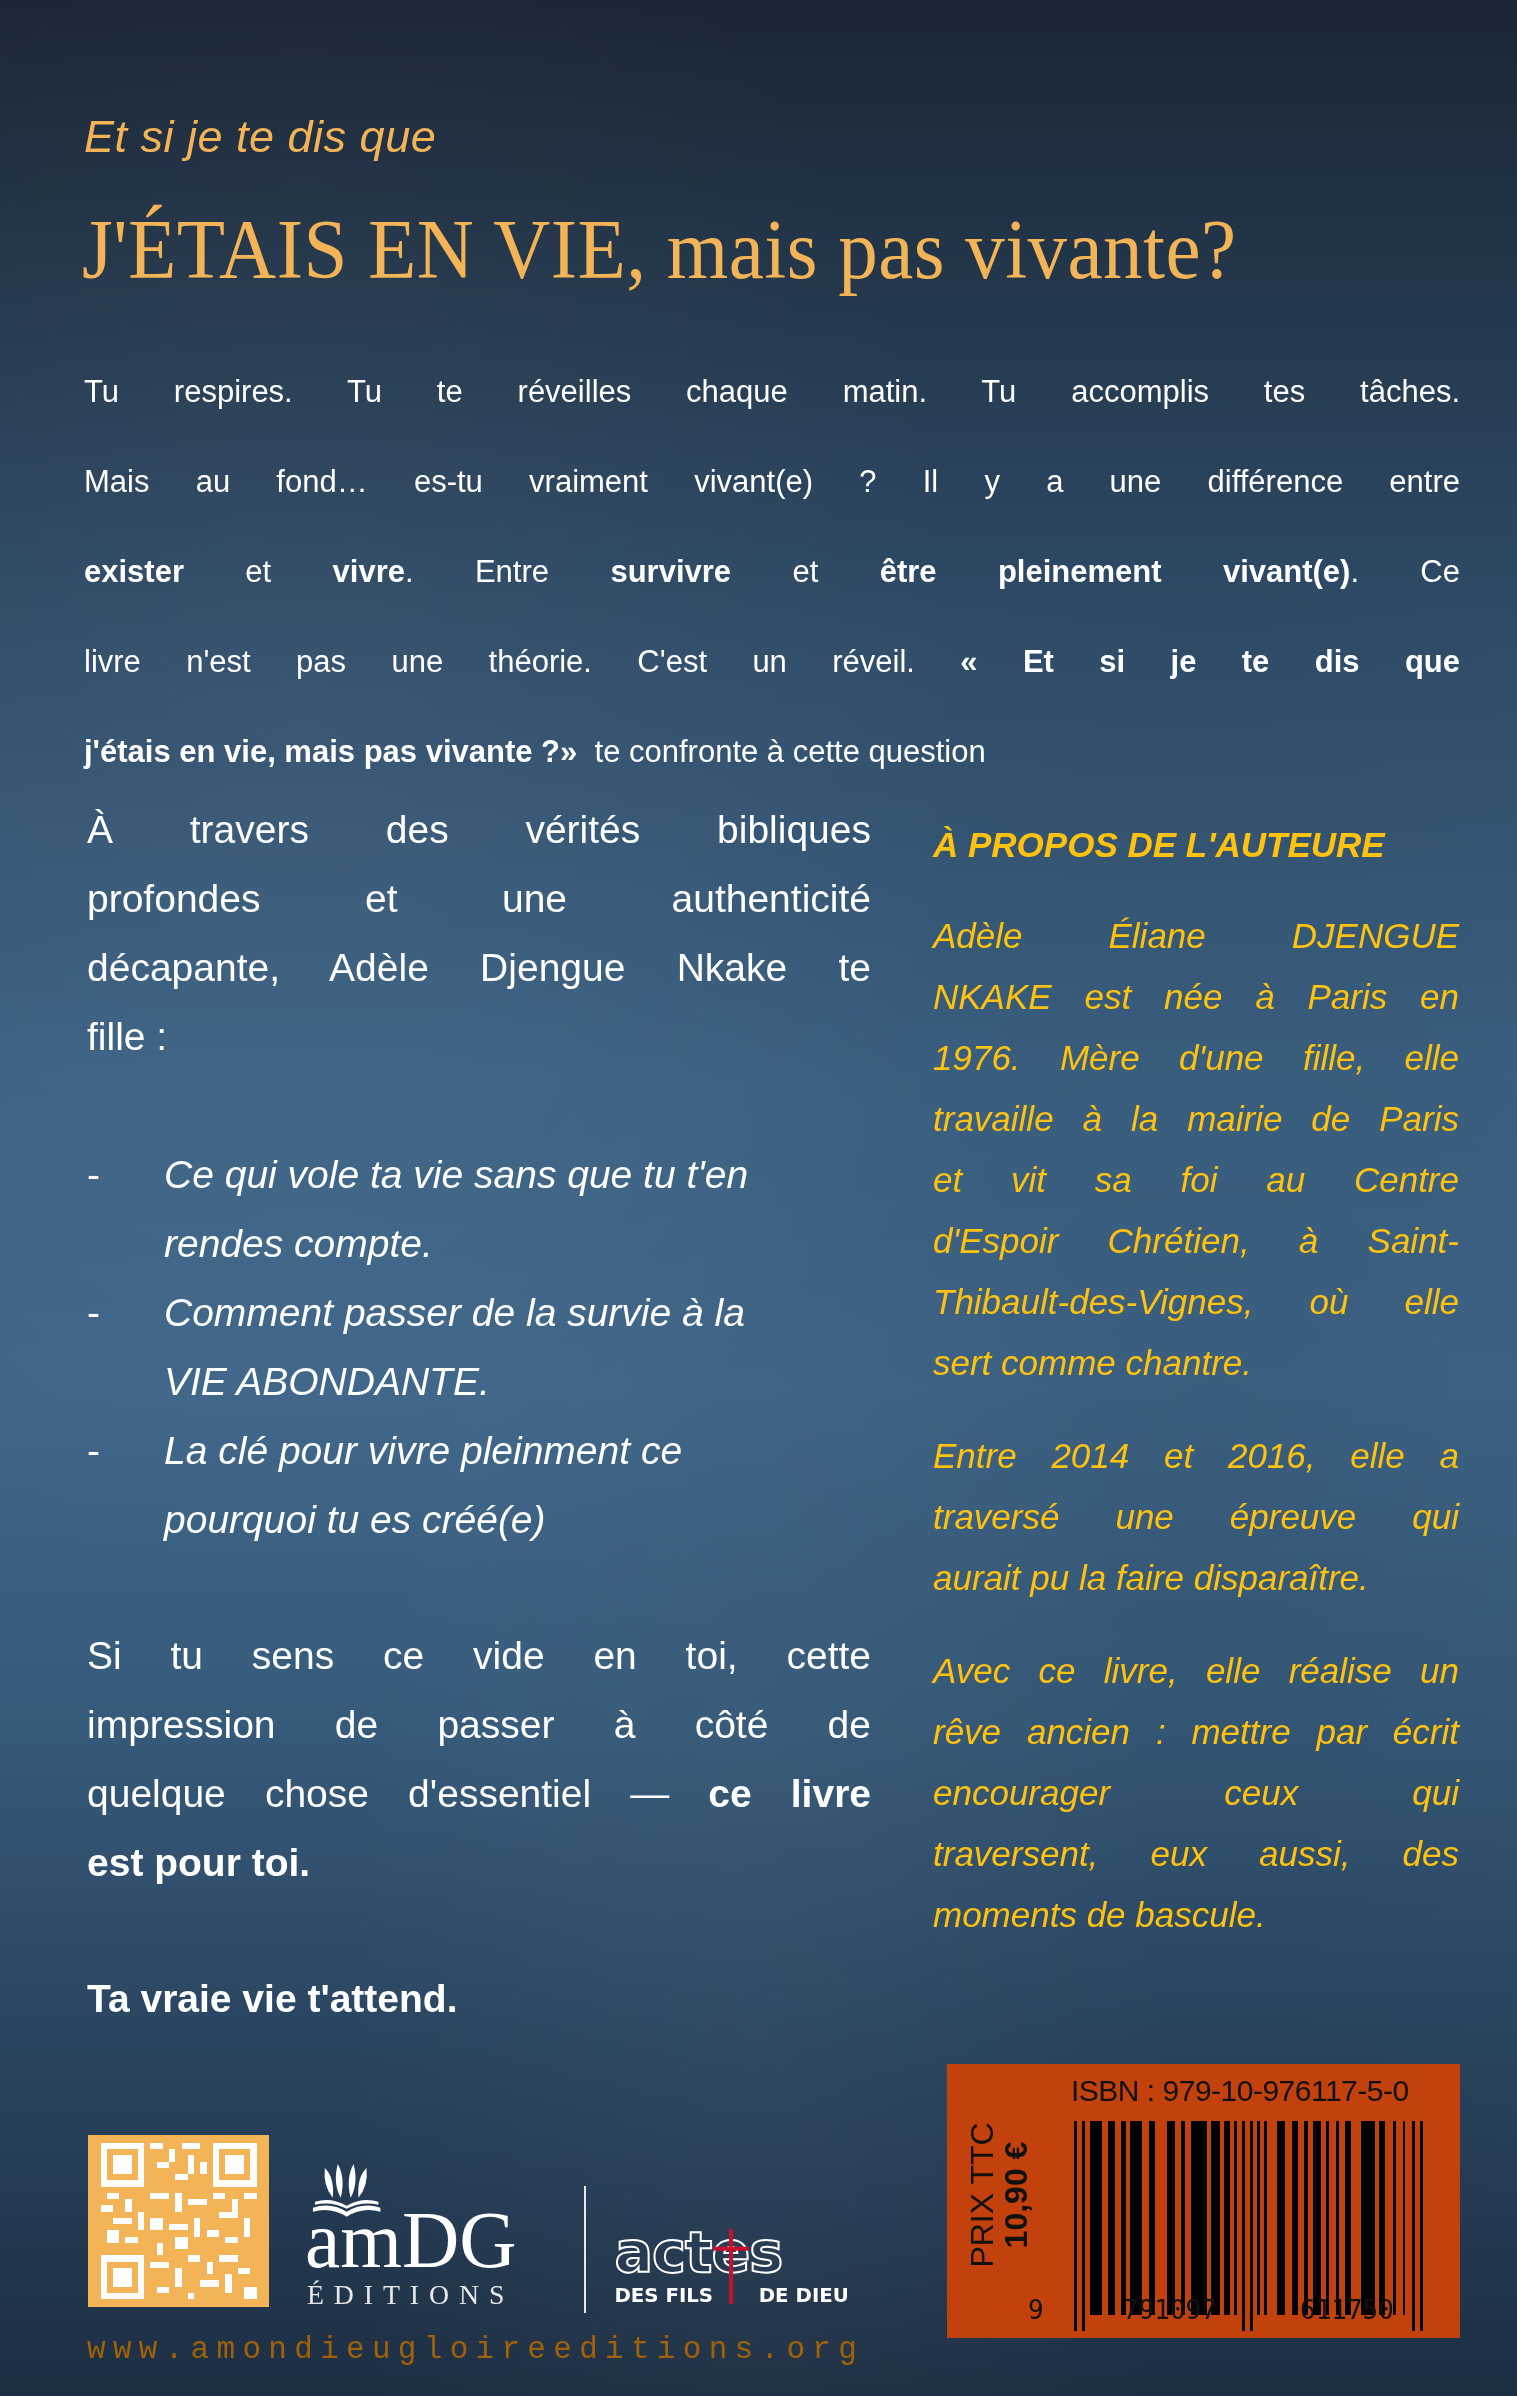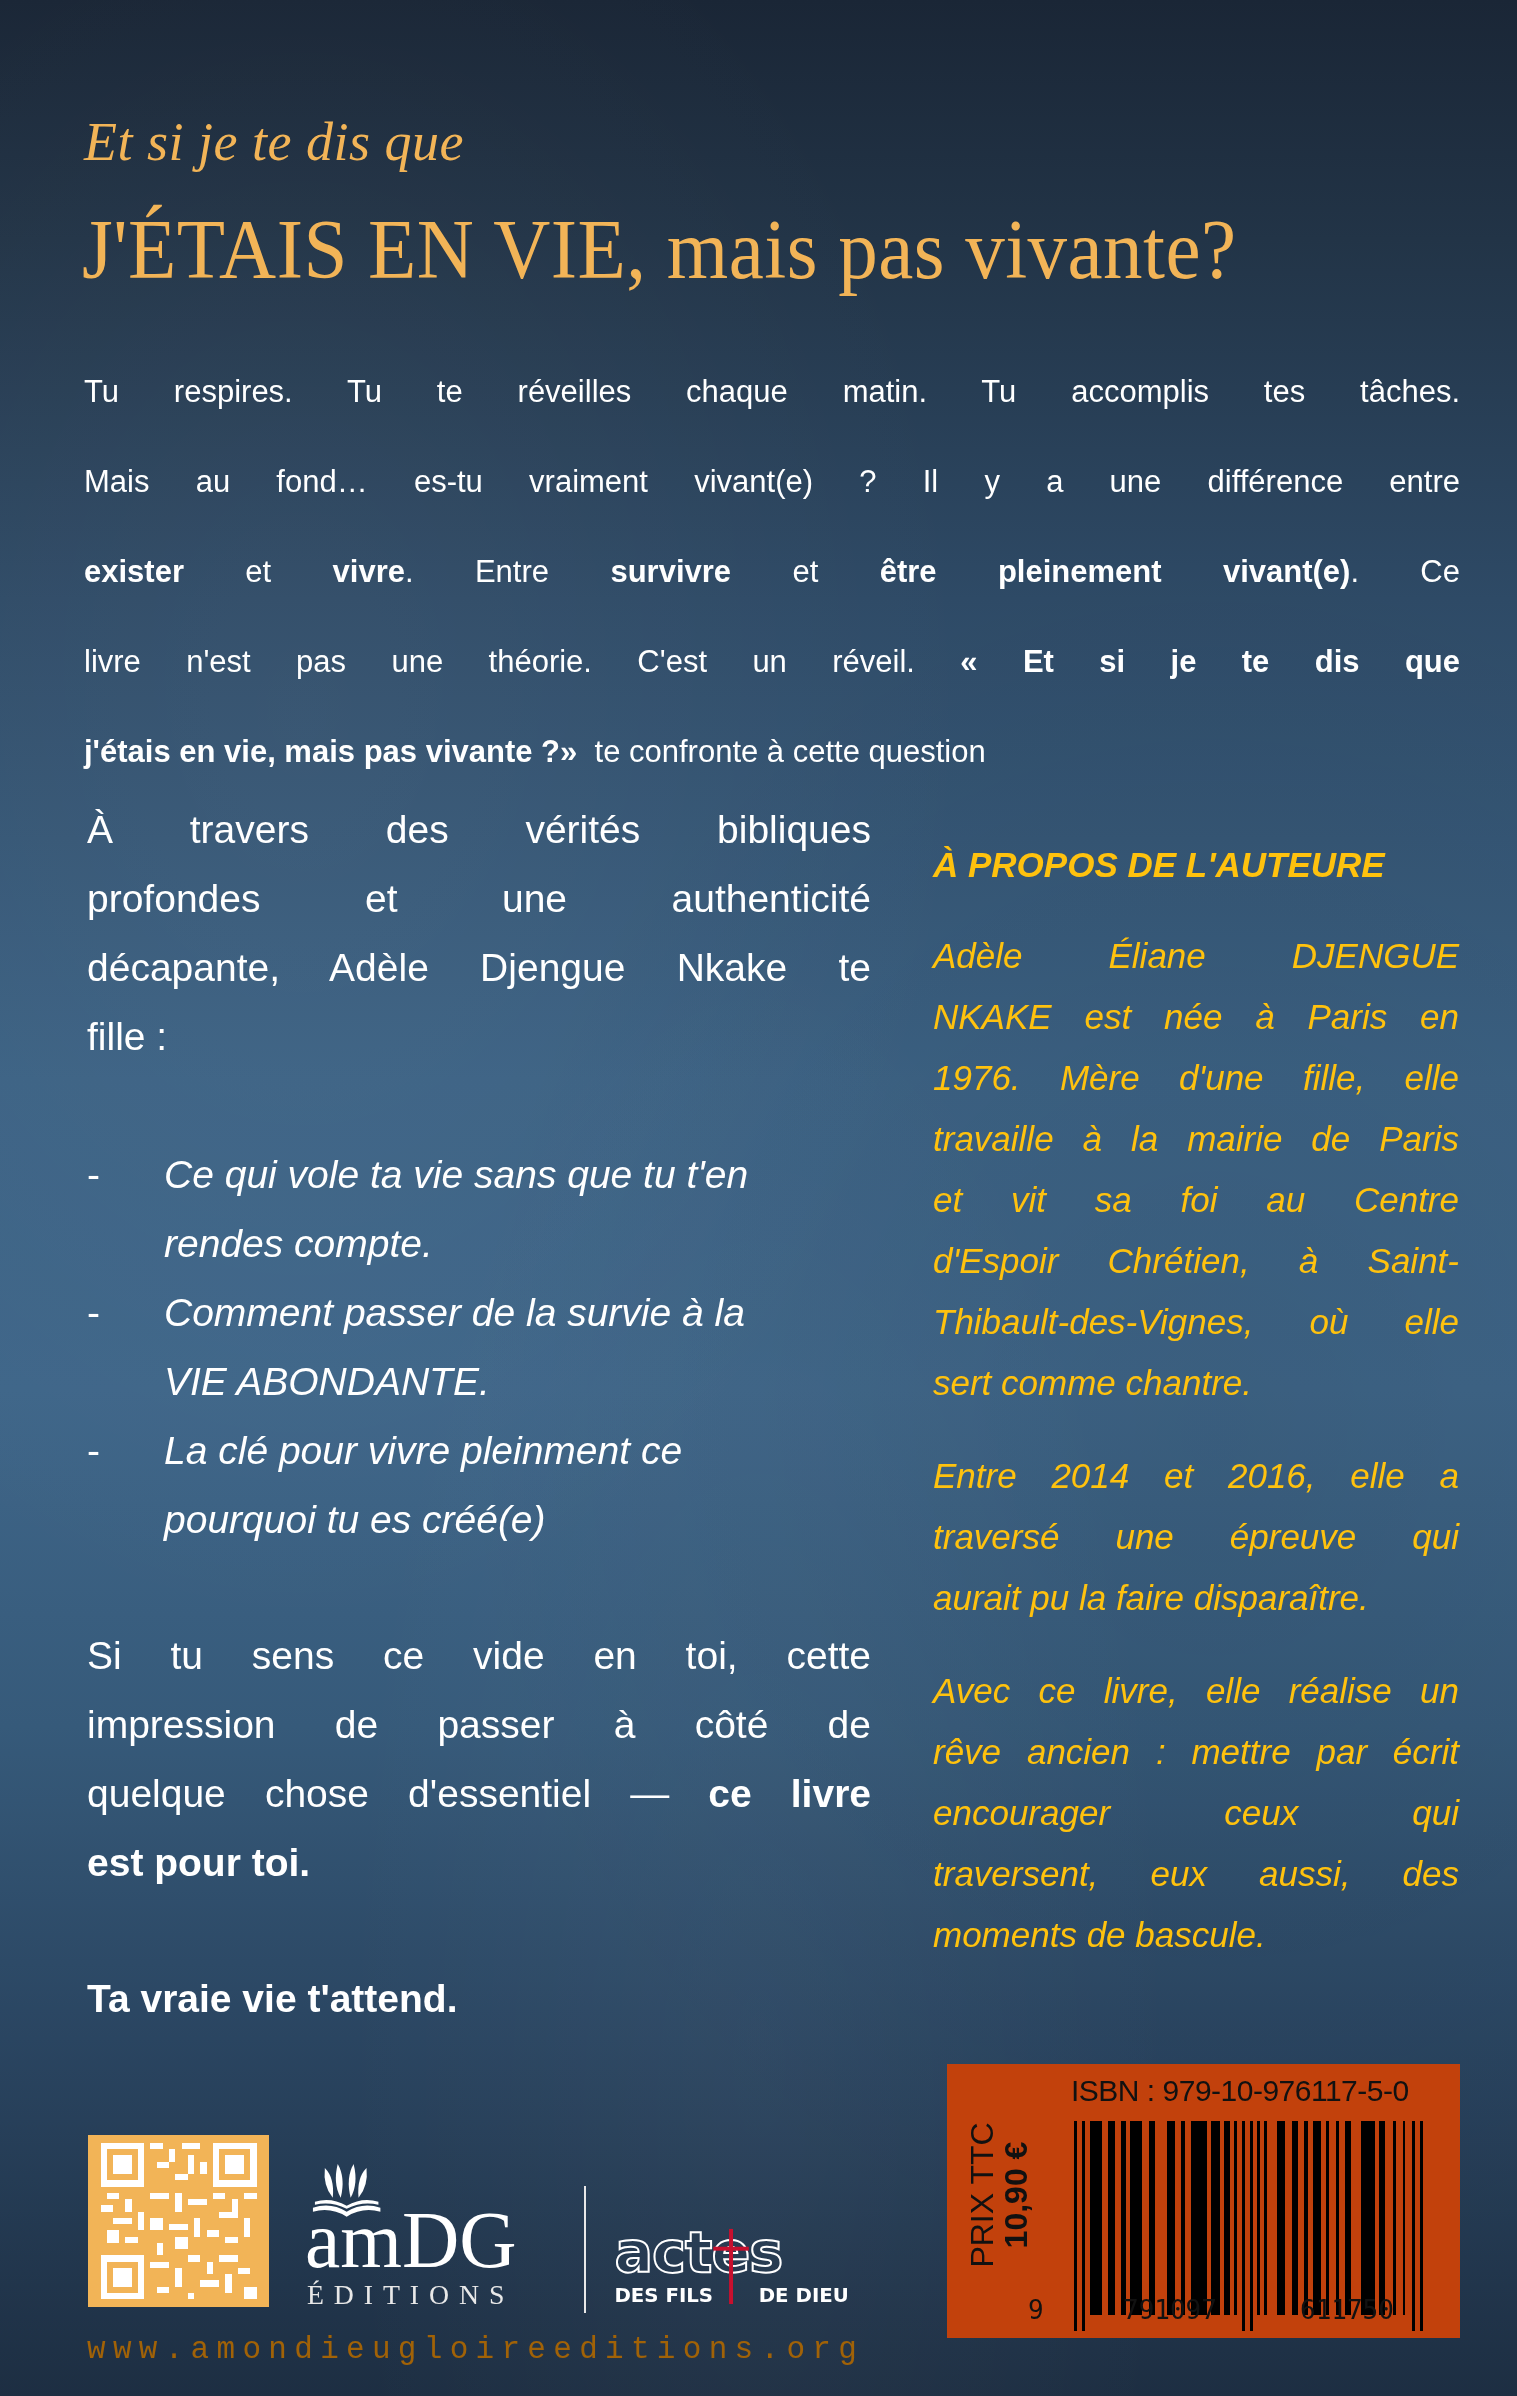--- a/index.html
+++ b/index.html
@@ -20,8 +20,8 @@
 
   .title-pre {
     left:84px; top:111px;
-    font-family:Liberation Serif, serif; font-style:italic;
-    font-size:54px; color:#f2b457; letter-spacing:0.5px;
+    font-family:Liberation Sans, sans-serif; font-style:italic;
+    font-size:45px; color:#f2b457; letter-spacing:0.5px;
     white-space:nowrap;
   }
   .title-main {

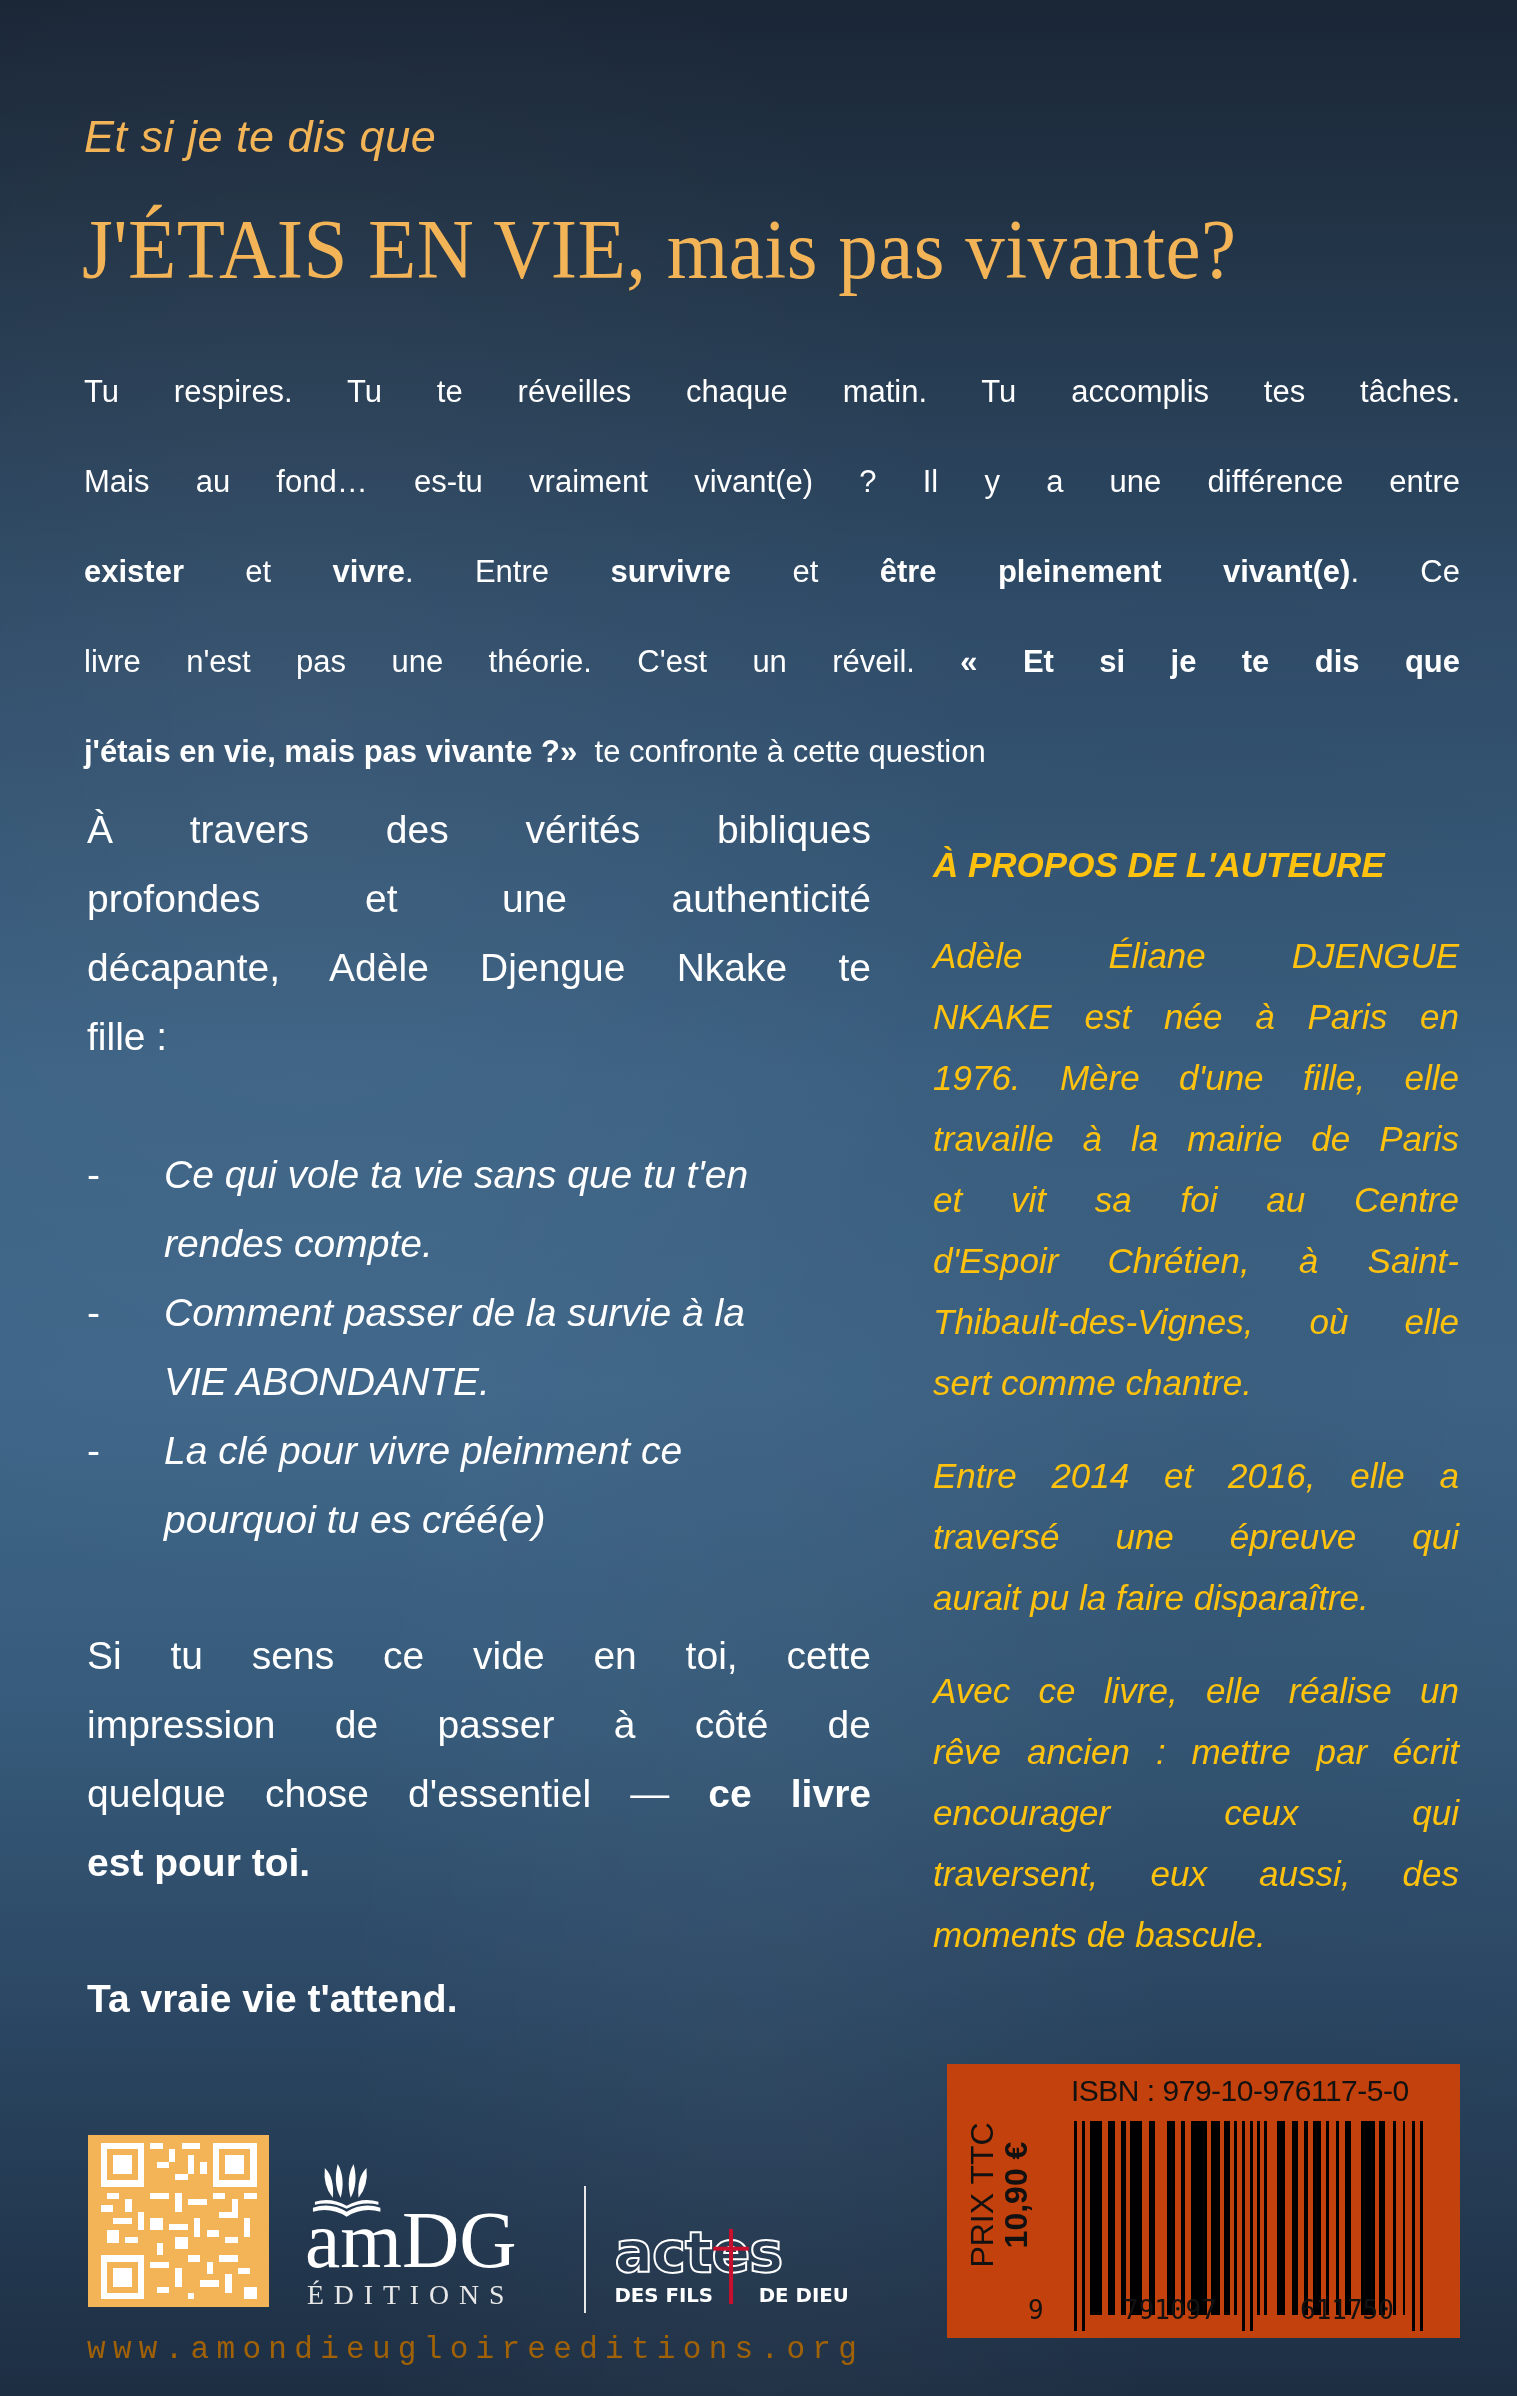--- a/index.html
+++ b/index.html
@@ -54,7 +54,7 @@
   .left-col b { font-weight:bold; }
 
   .right-col {
-    left:933px; top:834px; width:526px;
+    left:933px; top:814px; width:526px;
     color:#ffc20e; font-style:italic;
     font-size:35px; line-height:61px;
   }

